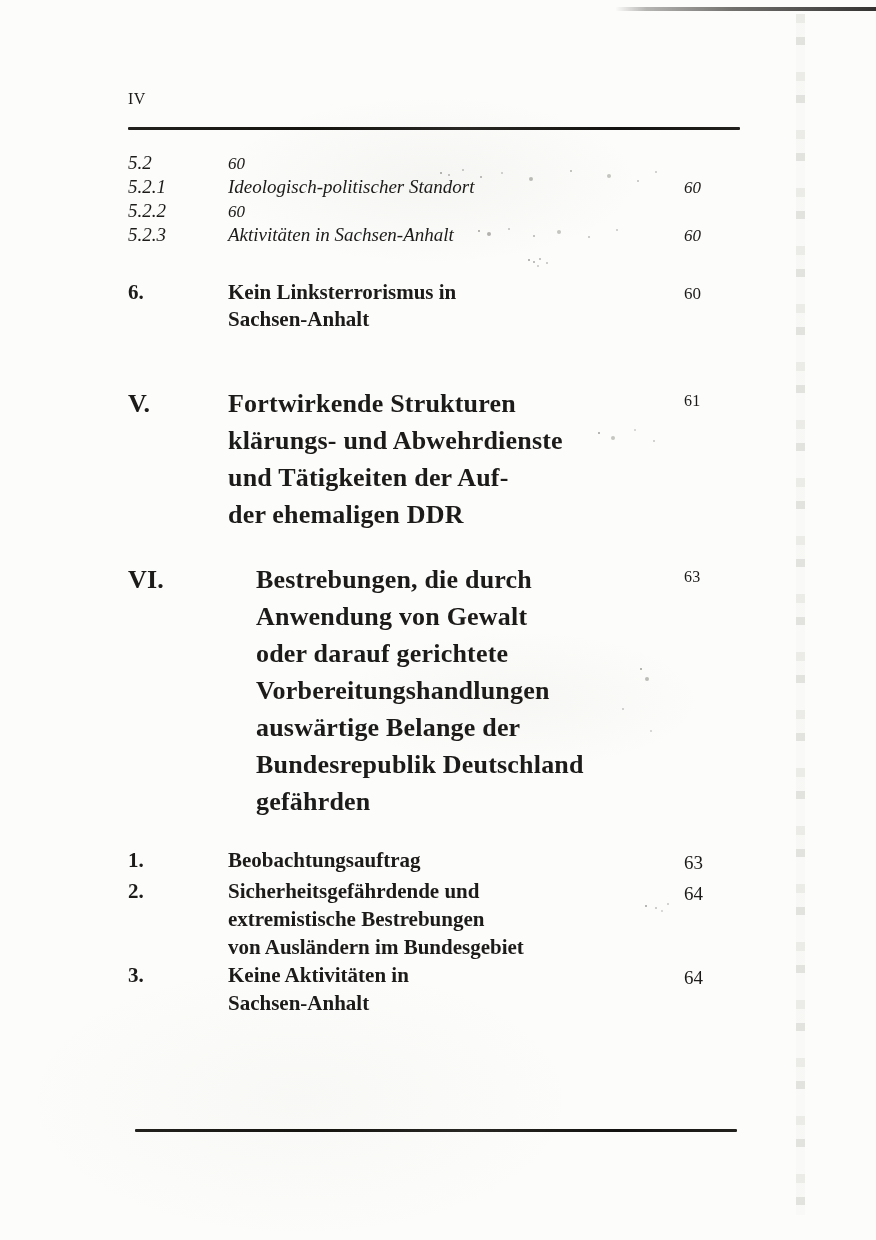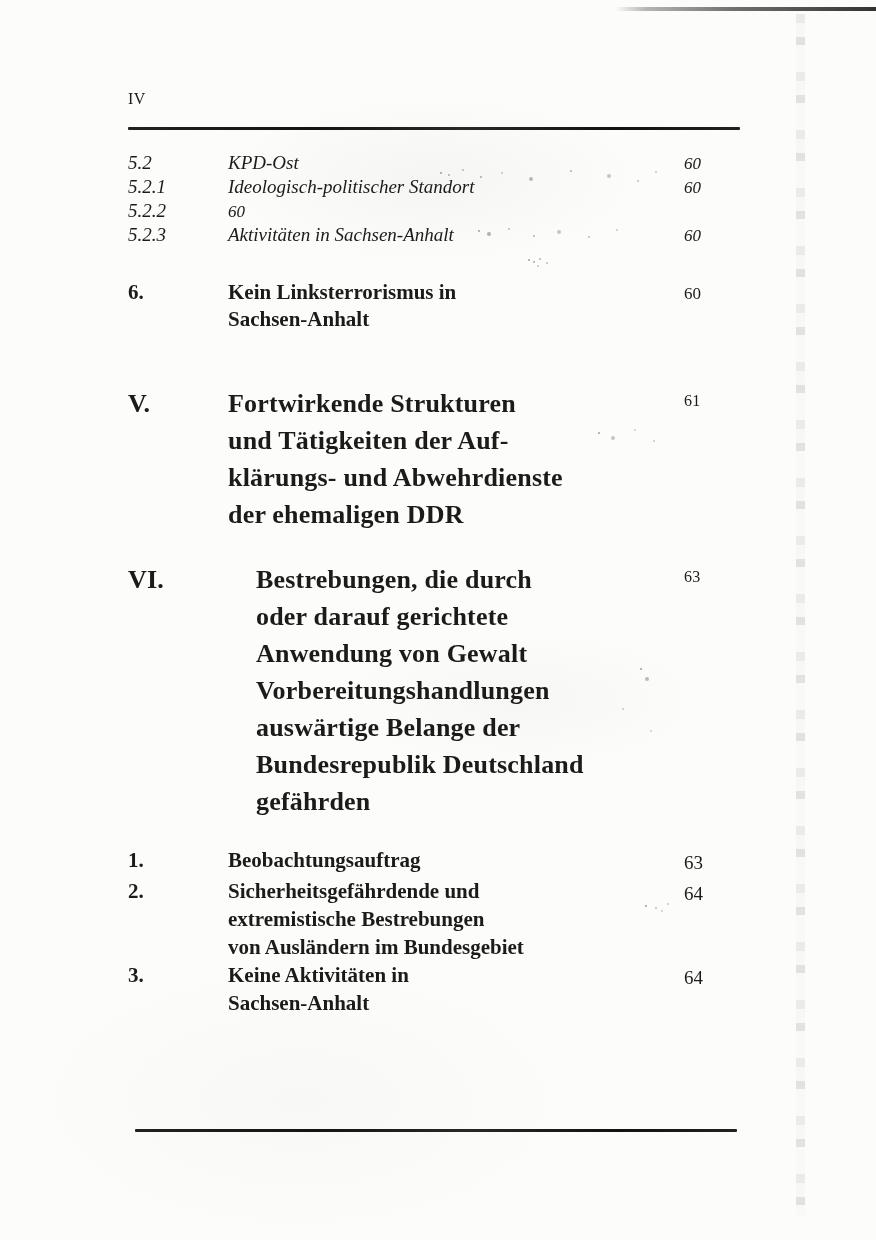--- a/index.html
+++ b/index.html
@@ -142,7 +142,6 @@
     <div class="sub-block">
       <div class="row sub">
         <span class="num">5.2</span>
-        <span class="title">KPD-Ost</span>
         <span class="pg">60</span>
       </div>
       <div class="row sub">

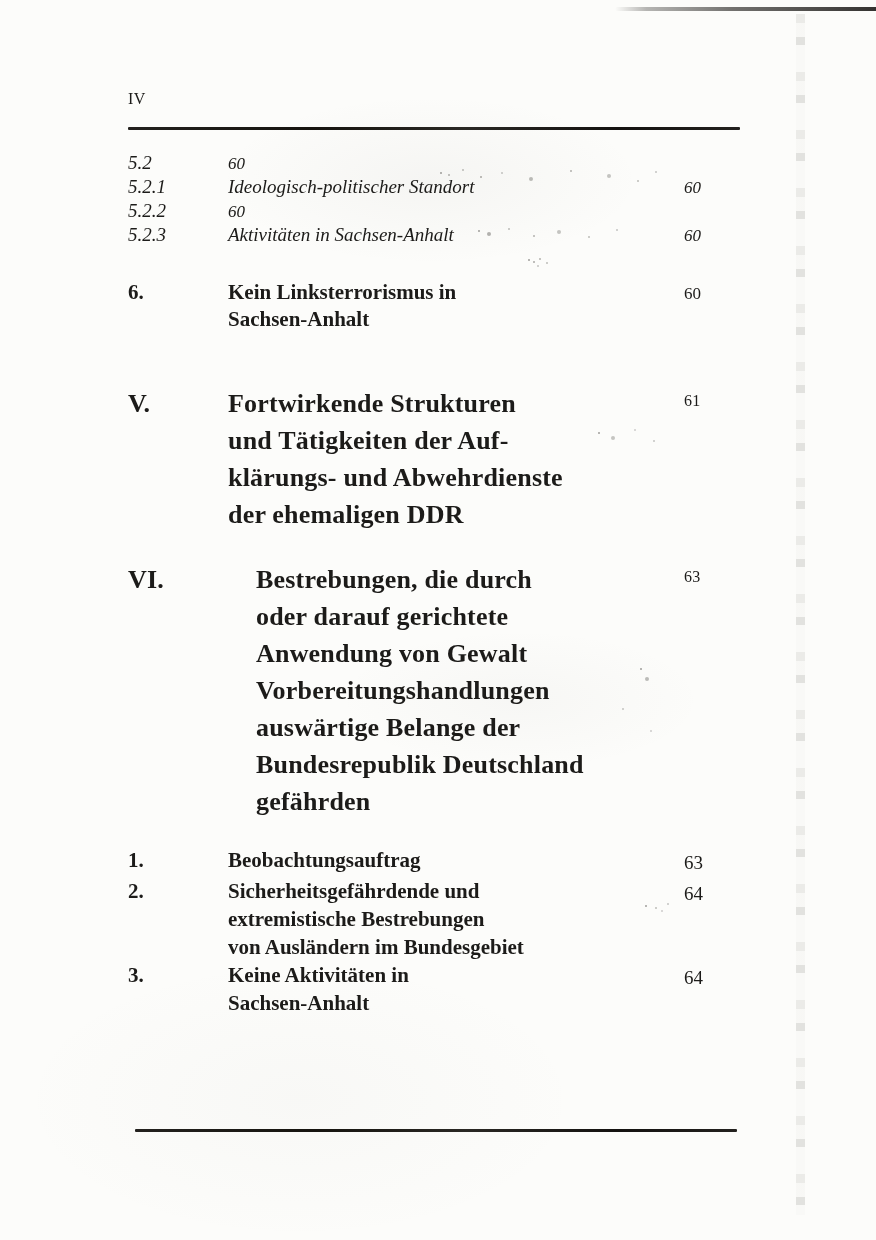--- a/index.html
+++ b/index.html
@@ -173,8 +173,8 @@
       <span class="num">V.</span>
       <span class="title">
         <div>Fortwirkende Strukturen</div>
+        <div>klärungs- und Abwehrdienste</div>
         <div>und Tätigkeiten der Auf-</div>
-        <div>klärungs- und Abwehrdienste</div>
         <div>der ehemaligen DDR</div>
       </span>
       <span class="pg">61</span>

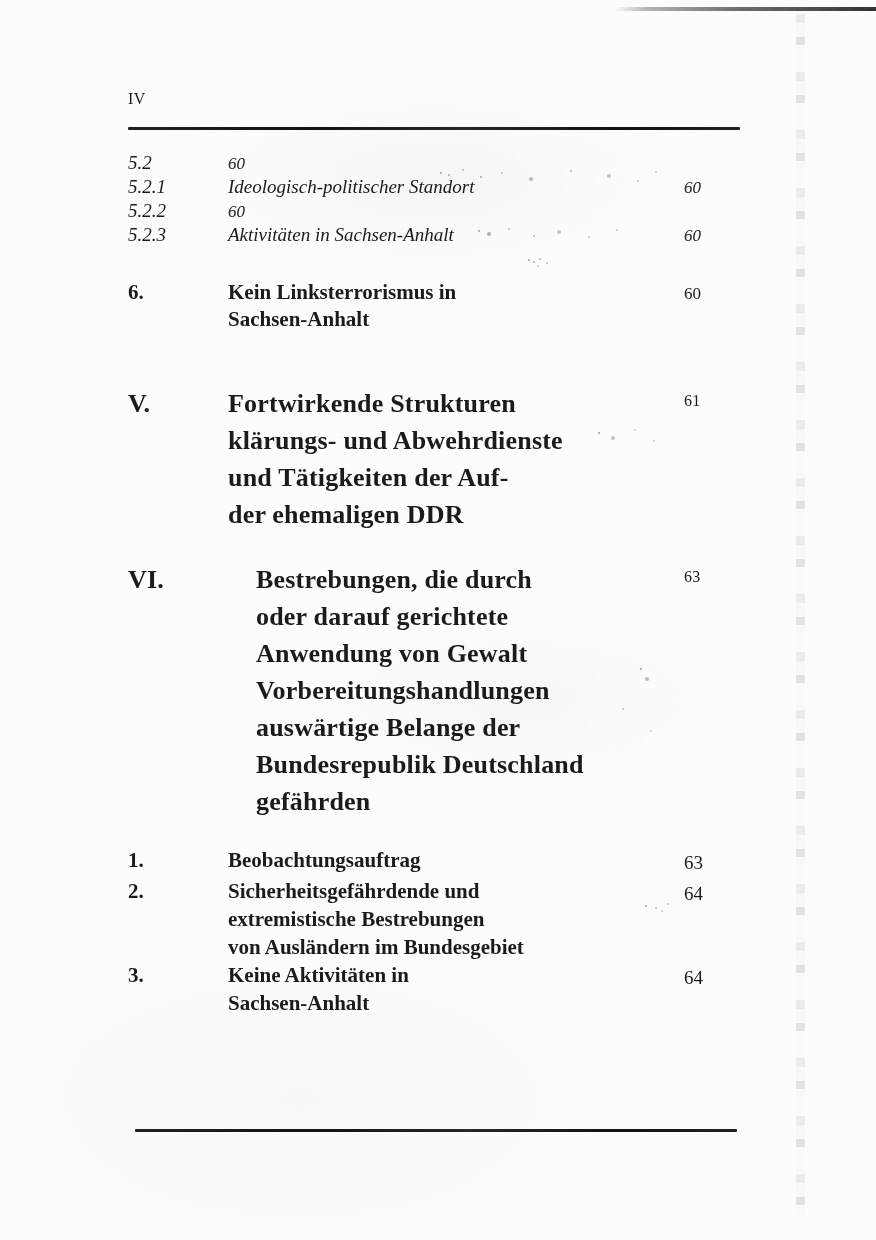--- a/index.html
+++ b/index.html
@@ -184,8 +184,8 @@
       <span class="num">VI.</span>
       <span class="title">
         <div>Bestrebungen, die durch</div>
+        <div>Anwendung von Gewalt</div>
         <div>oder darauf gerichtete</div>
-        <div>Anwendung von Gewalt</div>
         <div>Vorbereitungshandlungen</div>
         <div>auswärtige Belange der</div>
         <div>Bundesrepublik Deutschland</div>

